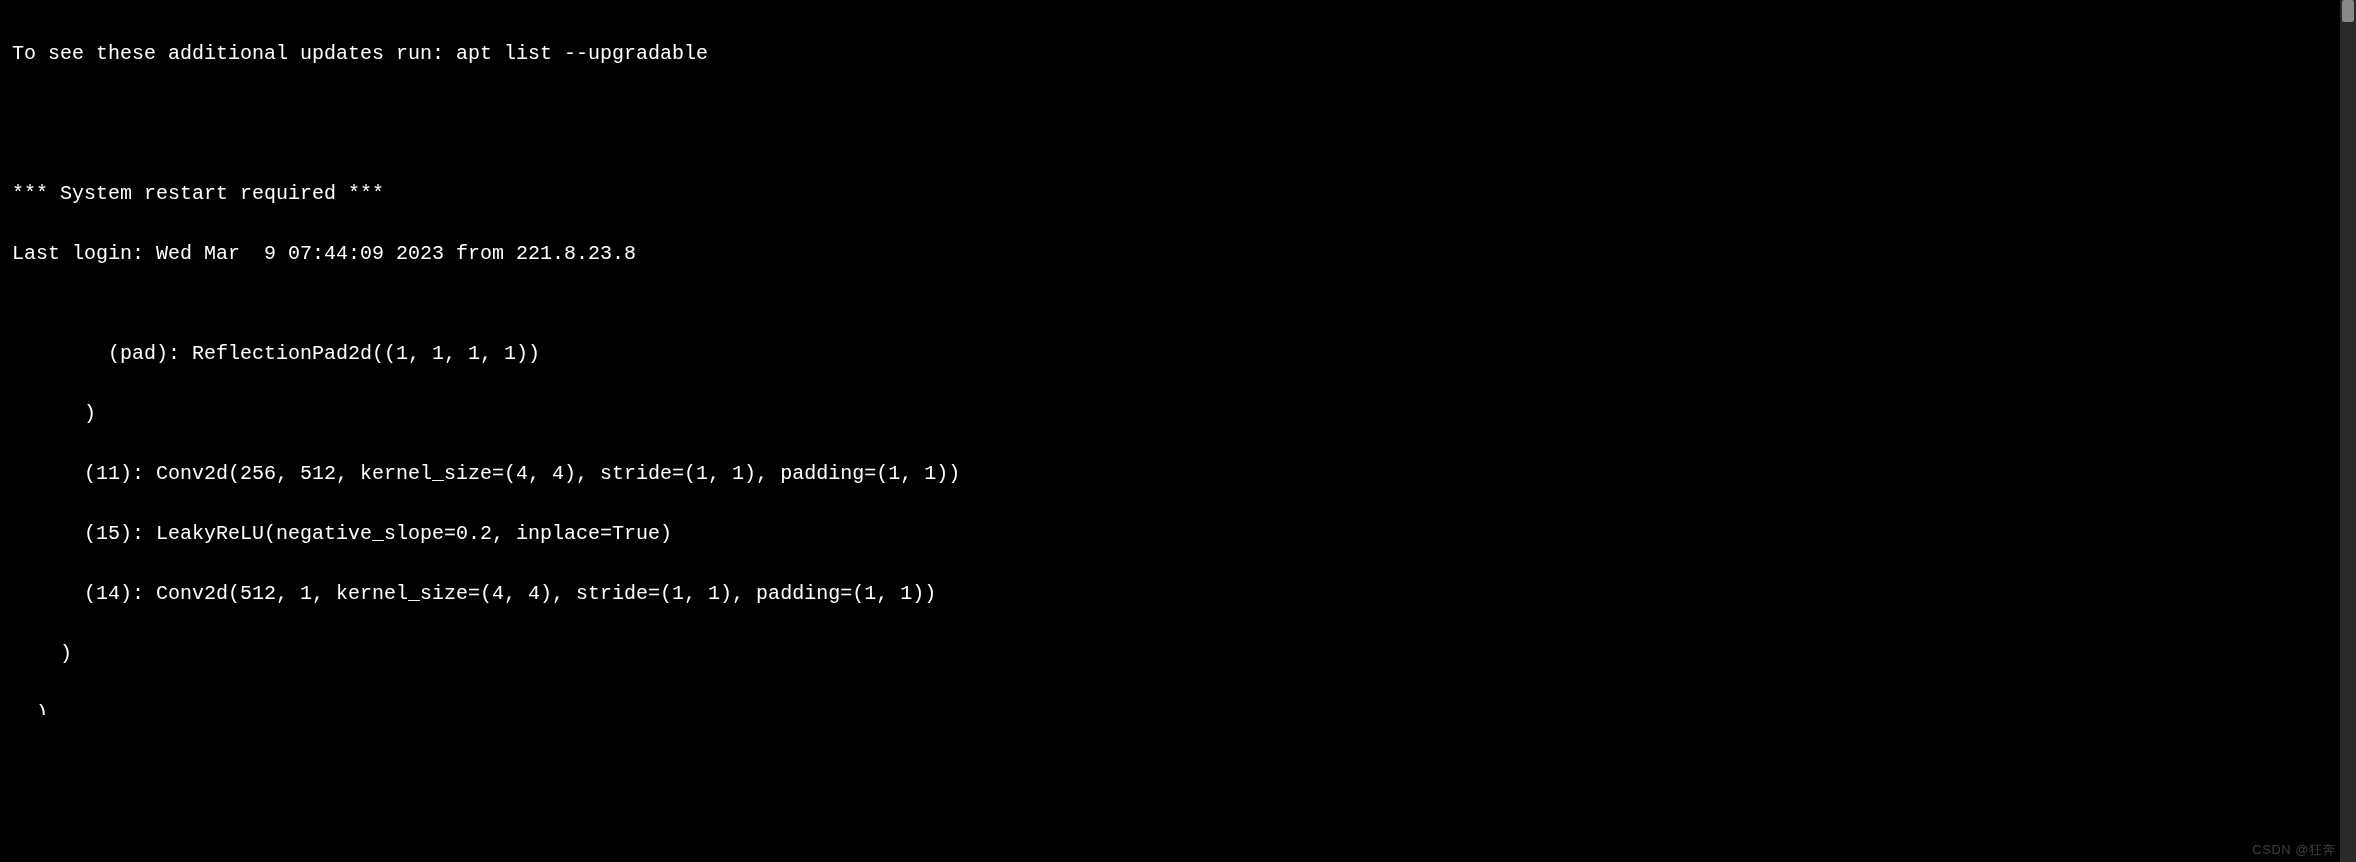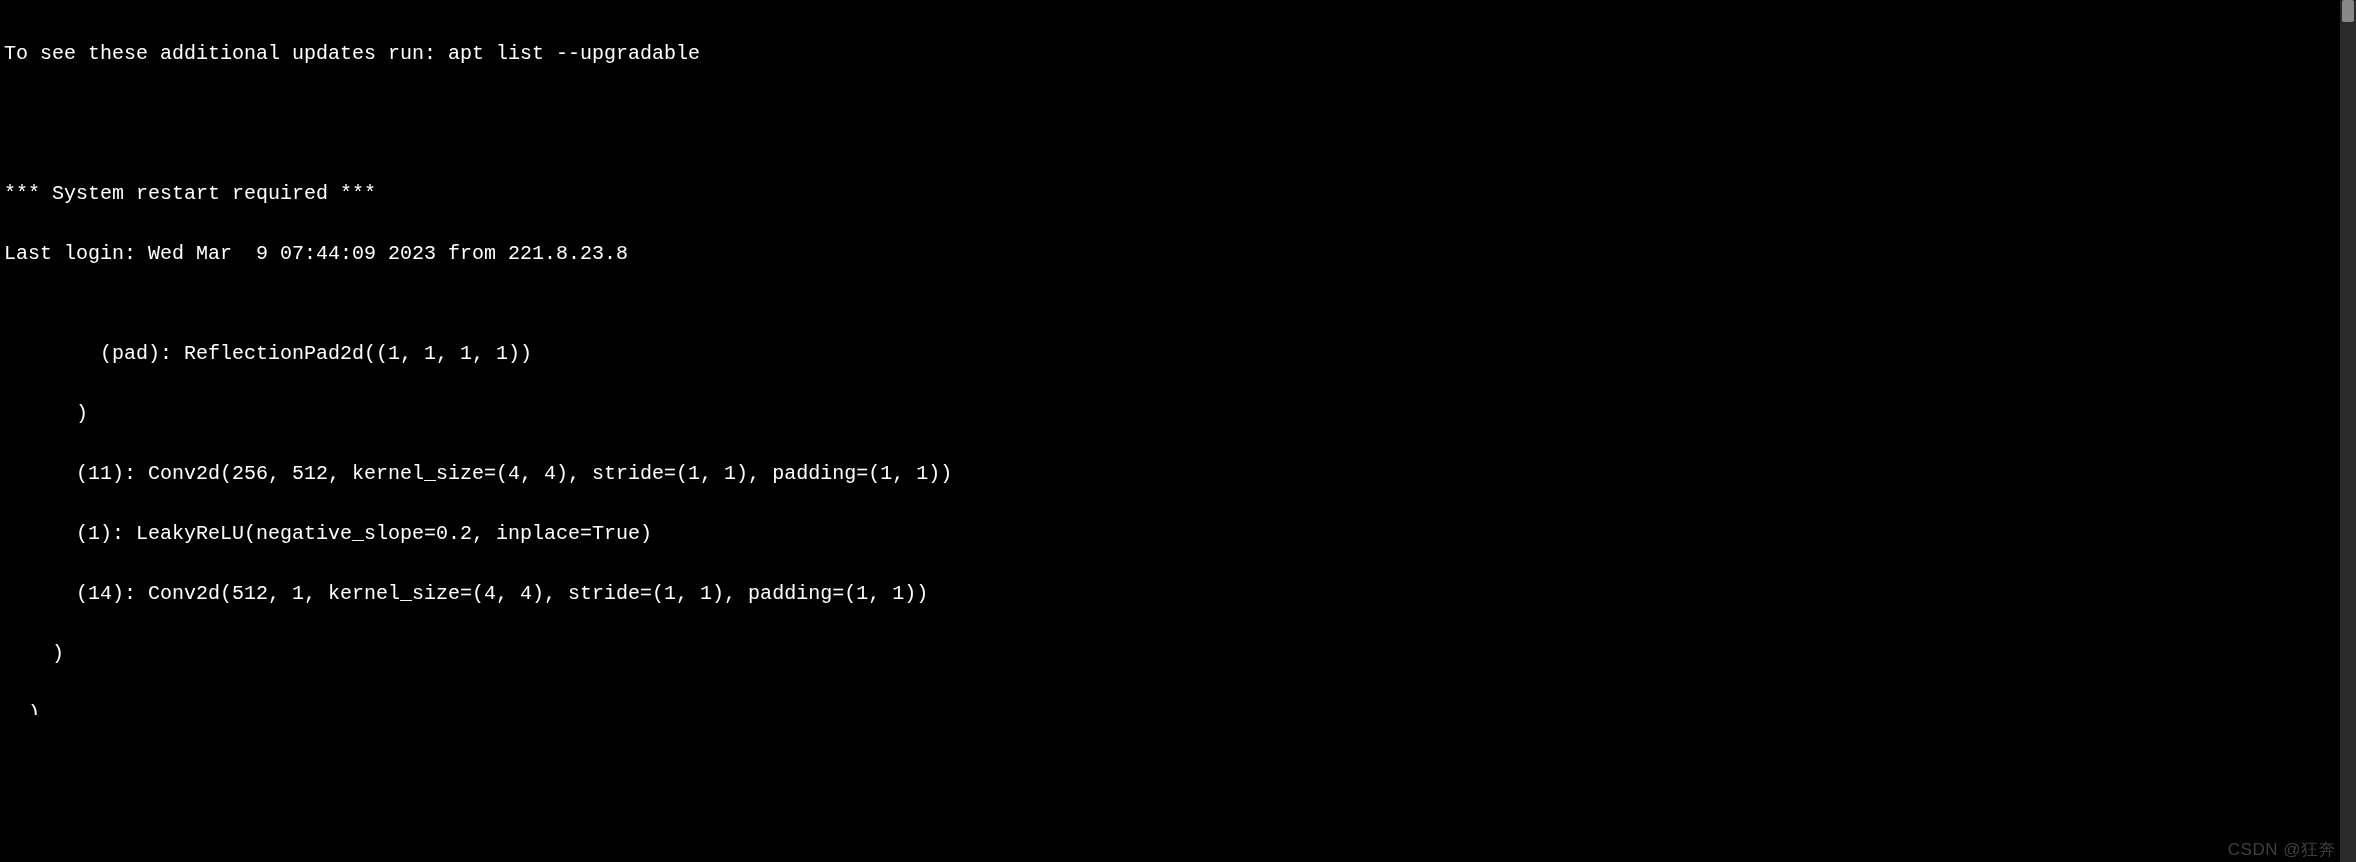--- a/index.html
+++ b/index.html
@@ -16,7 +16,7 @@
   .terminal {
     width: 2340px;
     height: 715px;
-    padding: 4px 0 0 4px;
+    padding: 4px 0 0 12px;
     white-space: pre;
     position: relative;
     overflow: hidden;

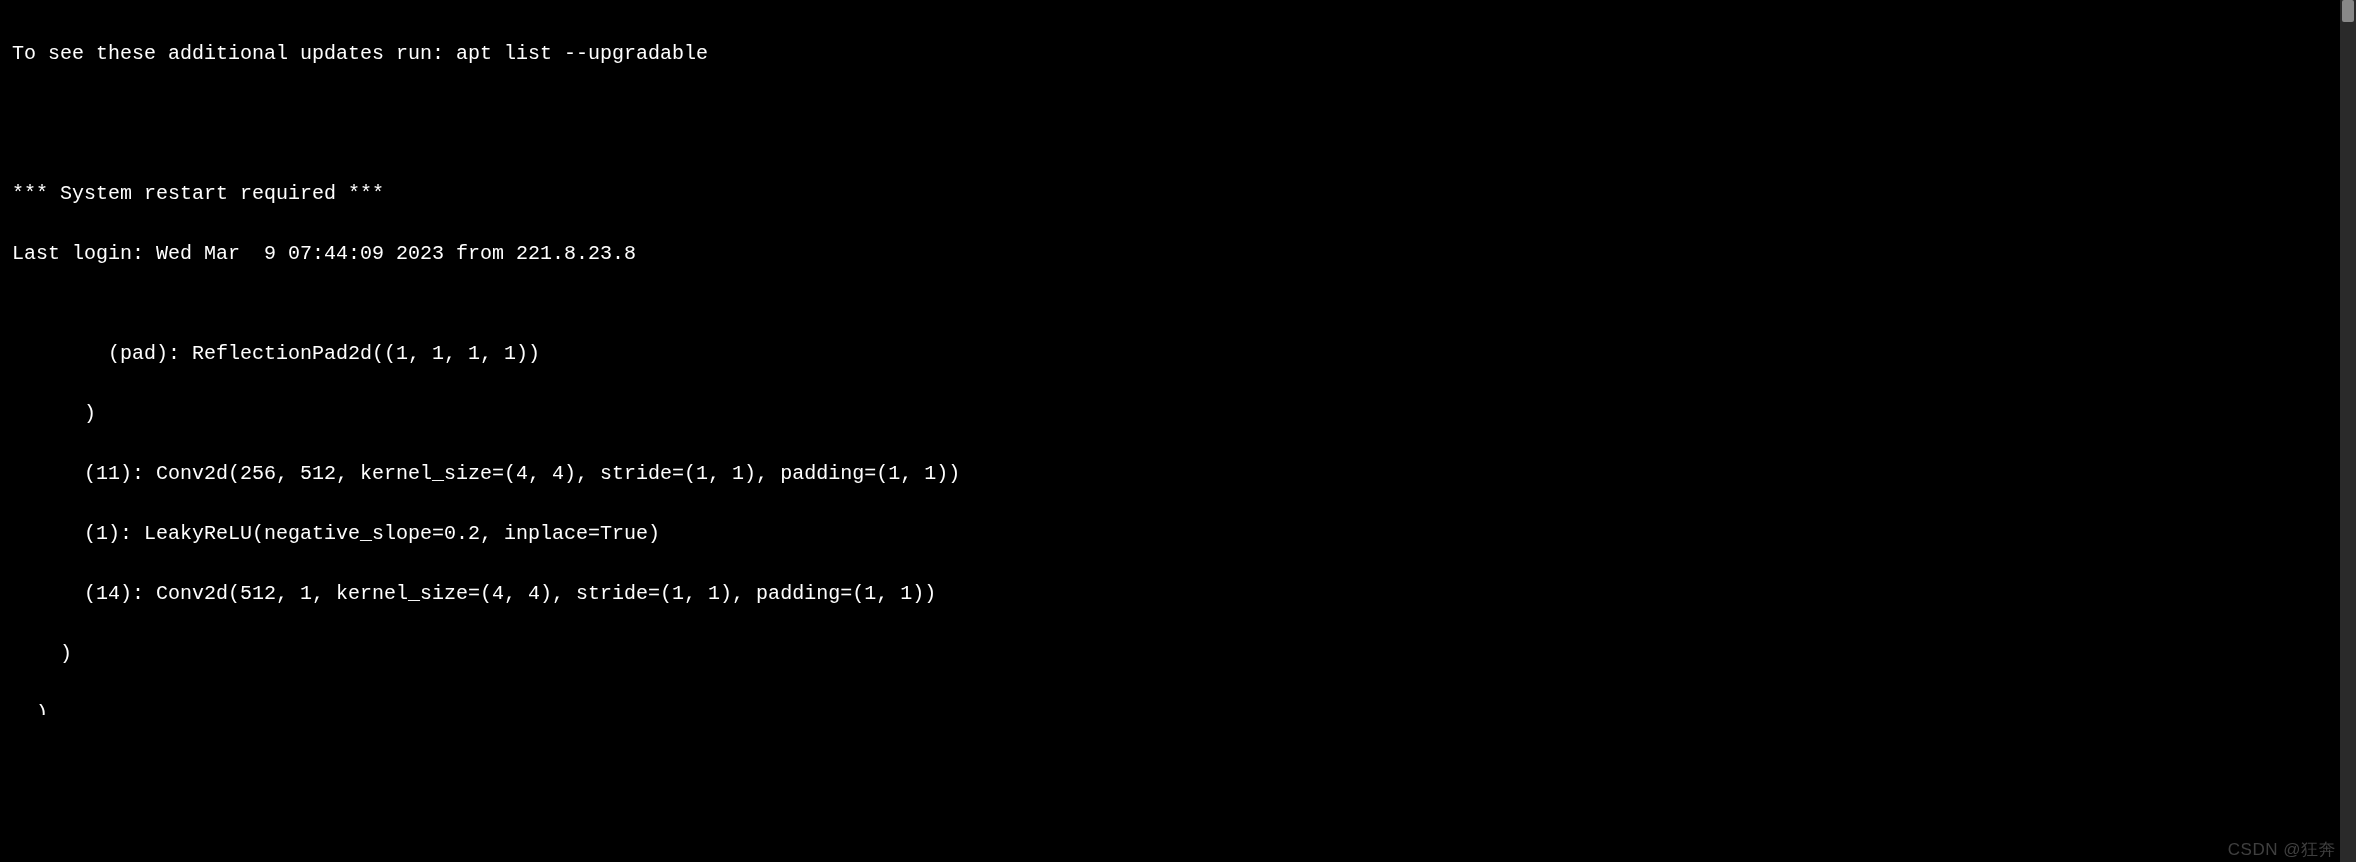--- a/index.html
+++ b/index.html
@@ -62,7 +62,7 @@
   <div class="line">        (pad): ReflectionPad2d((1, 1, 1, 1))</div>
   <div class="line">      )</div>
   <div class="line">      (11): Conv2d(256, 512, kernel_size=(4, 4), stride=(1, 1), padding=(1, 1))</div>
-  <div class="line">      (1): LeakyReLU(negative_slope=0.2, inplace=True)</div>
+  <div class="line">      (15): LeakyReLU(negative_slope=0.2, inplace=True)</div>
   <div class="line">      (14): Conv2d(512, 1, kernel_size=(4, 4), stride=(1, 1), padding=(1, 1))</div>
   <div class="line">    )</div>
   <div class="line">  )</div>

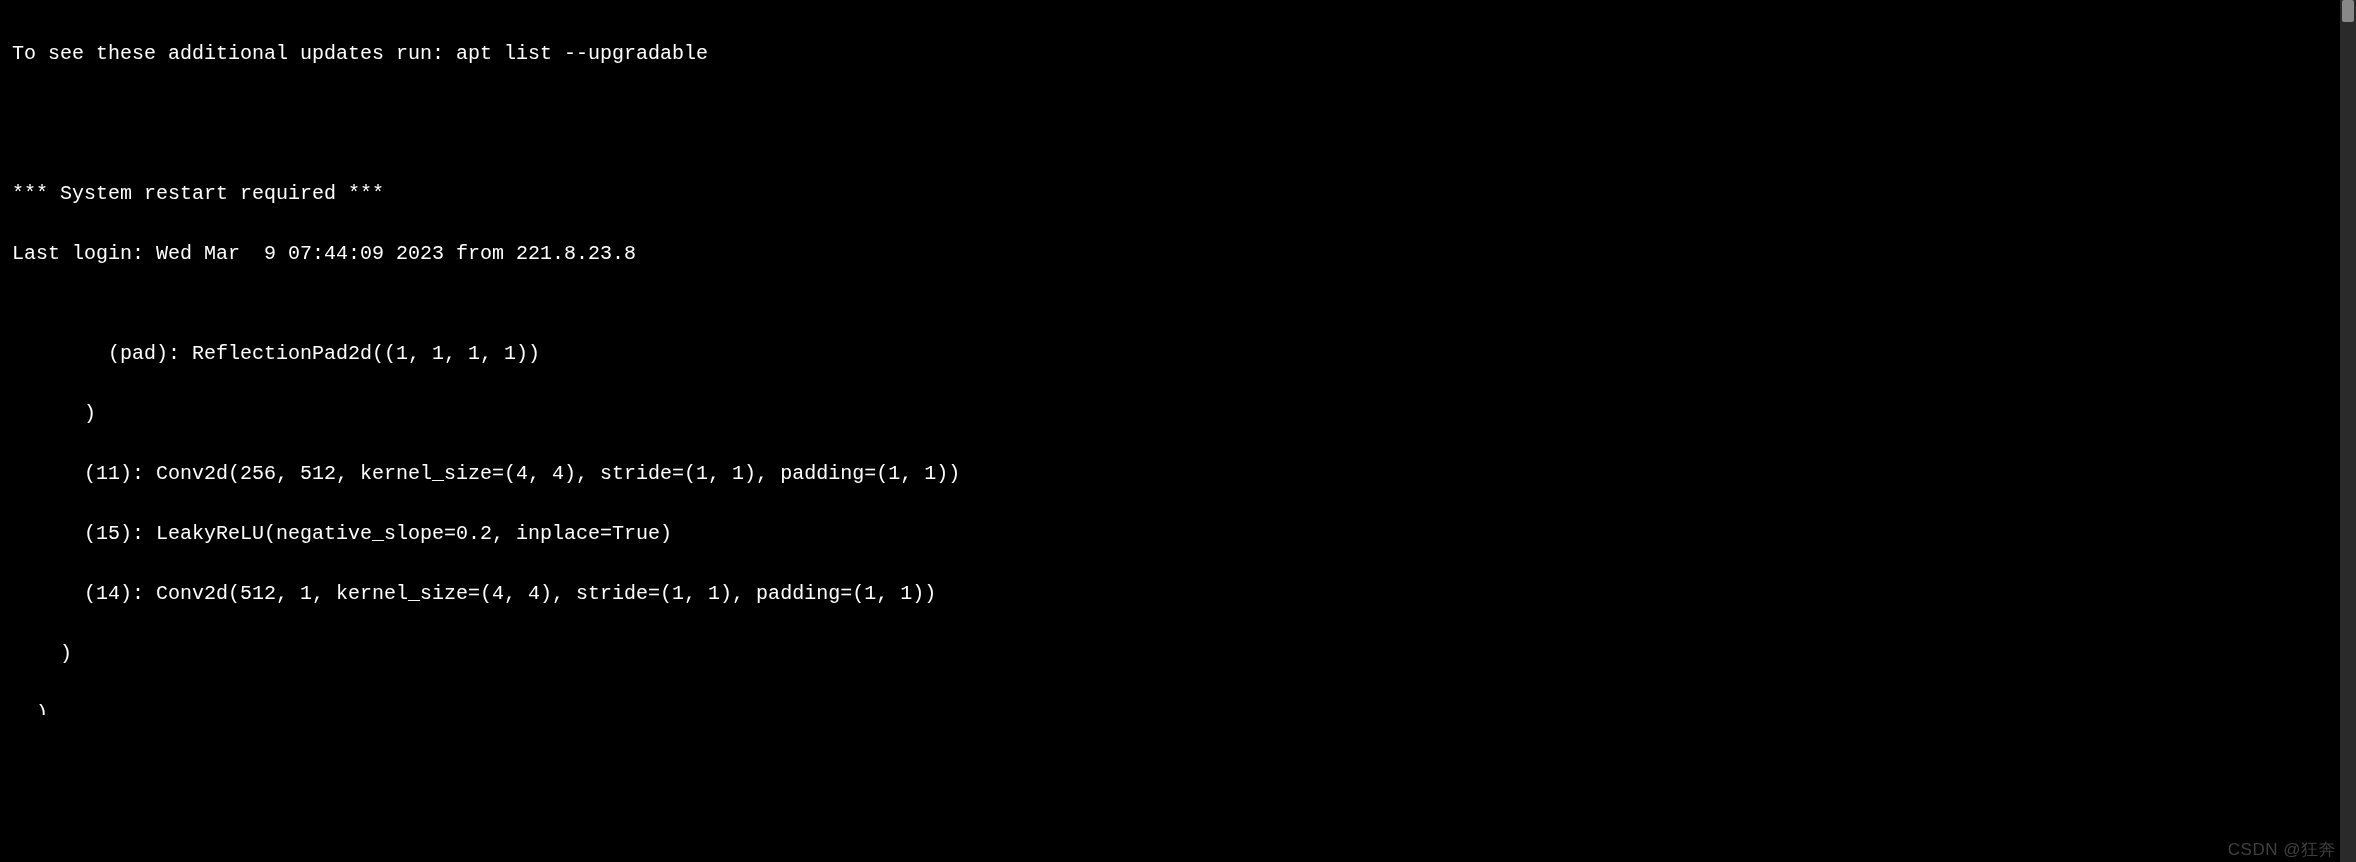--- a/index.html
+++ b/index.html
@@ -44,7 +44,7 @@
     right: 20px;
     bottom: 2px;
     color: rgba(180,180,180,0.35);
-    font-size: 17px;
+    font-size: 13px;
     font-family: sans-serif;
     letter-spacing: 0.5px;
   }

